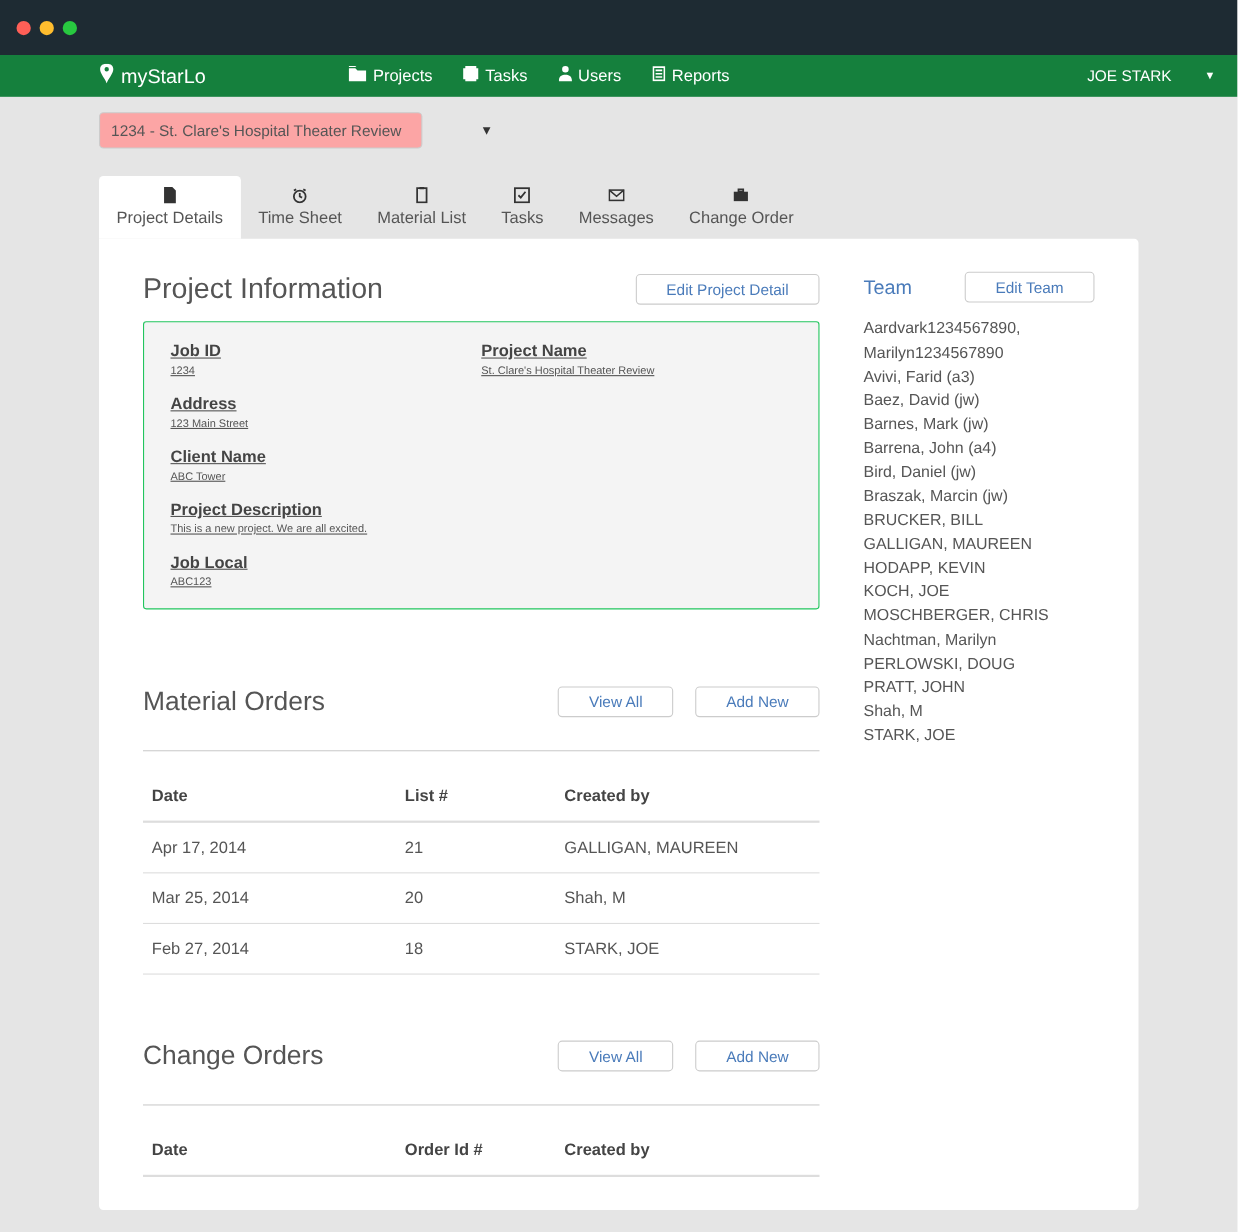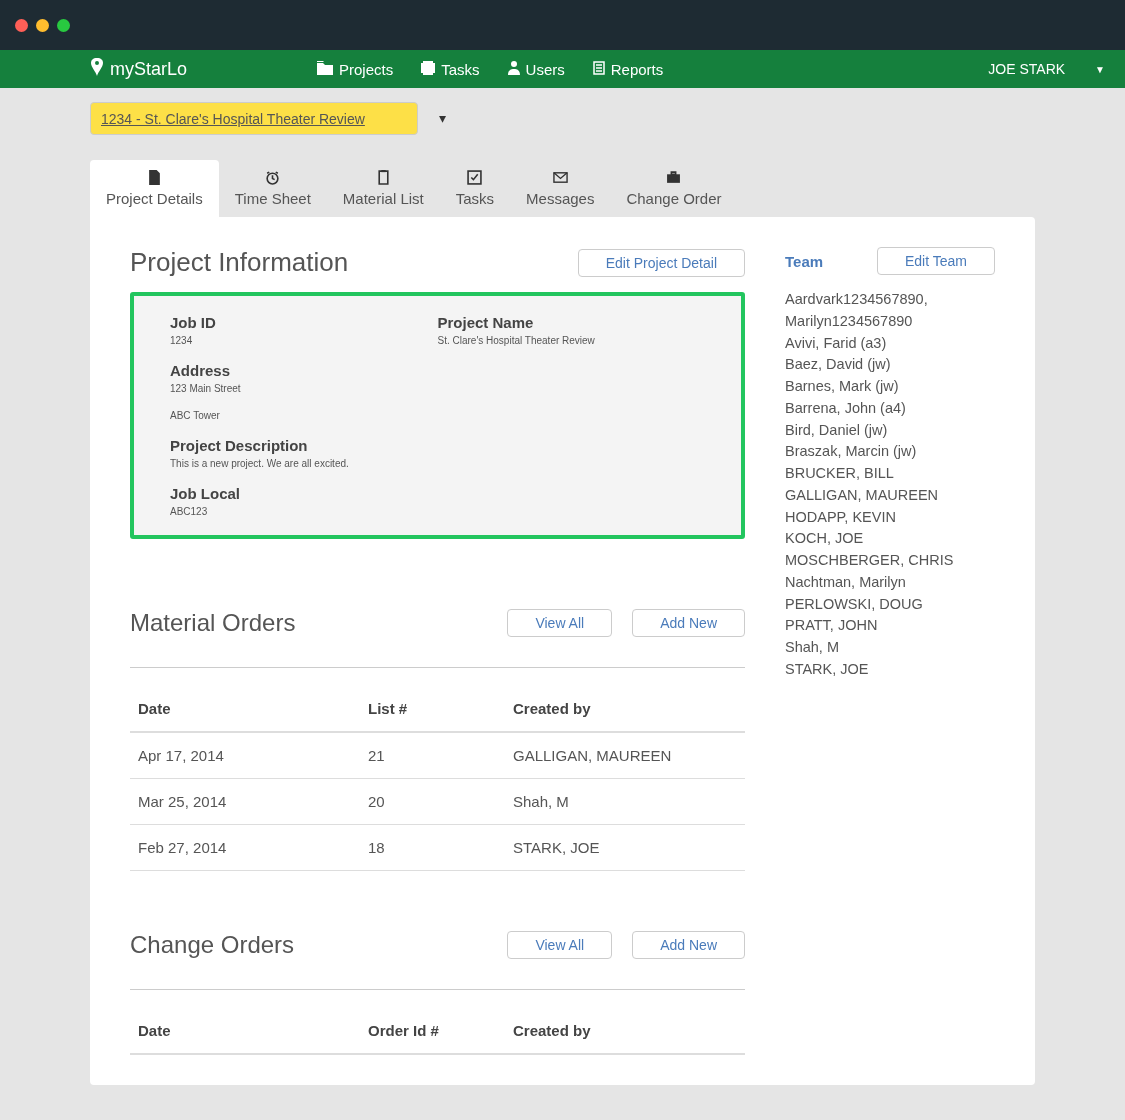--- a/index.html
+++ b/index.html
@@ -20,7 +20,7 @@
 
 .content-wrap { padding: 14px 90px 30px 90px; }
 
-.project-select { width: 328px; height: 33px; background: #fde047; border: 1px solid #ccc; border-radius: 4px; padding: 6px 10px; font-size: 14px; color: #555; appearance: none; position: relative; text-decoration: underline; }
+.project-select { width: 294px; height: 33px; background: #fca5a5; border: 1px solid #ccc; border-radius: 4px; padding: 6px 10px; font-size: 14px; color: #555; appearance: none; position: relative; }
 .select-wrap { position: relative; width: 366px; margin-bottom: 25px; }
 .select-wrap::after { content: "▾"; position: absolute; right: 10px; top: 8px; color: #333; pointer-events: none; }
 

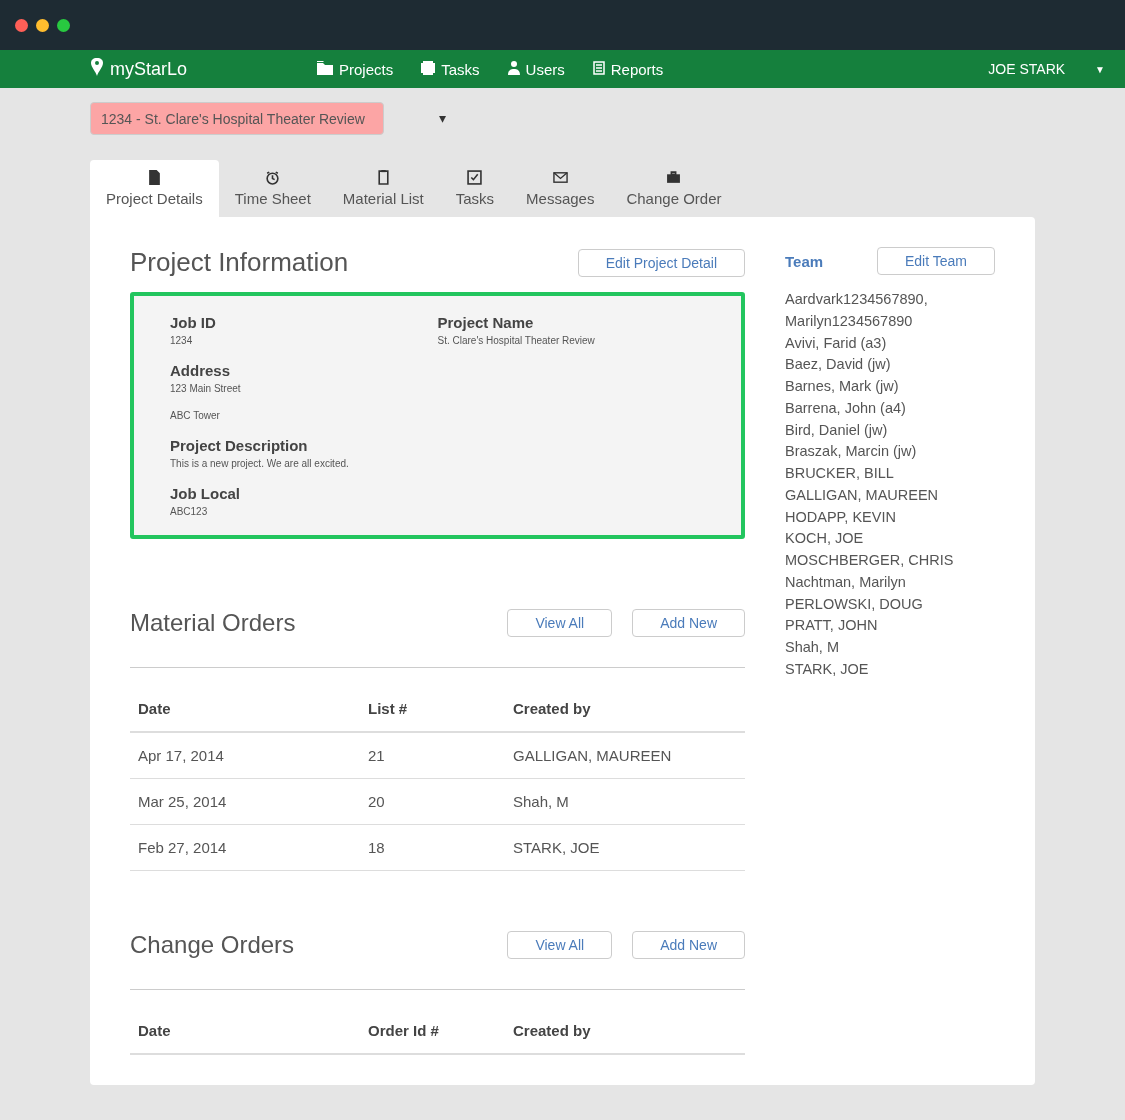--- a/index.html
+++ b/index.html
@@ -36,7 +36,7 @@
 .section-head { display: flex; align-items: center; justify-content: space-between; margin-bottom: 14px; }
 .section-title { font-size: 26px; font-weight: 400; color: #555; }
 .section-title.small { font-size: 24px; }
-.team-title { font-size: 15px; color: #4a7bba; font-weight: 700; }
+.team-title { font-size: 18px; color: #4a7bba; font-weight: 400; }
 
 .btn { border: 1px solid #ccc; background: #fff; color: #4a7bba; padding: 5px 27px; border-radius: 4px; font-size: 14px; cursor: pointer; }
 .btn-group { display: flex; gap: 20px; }

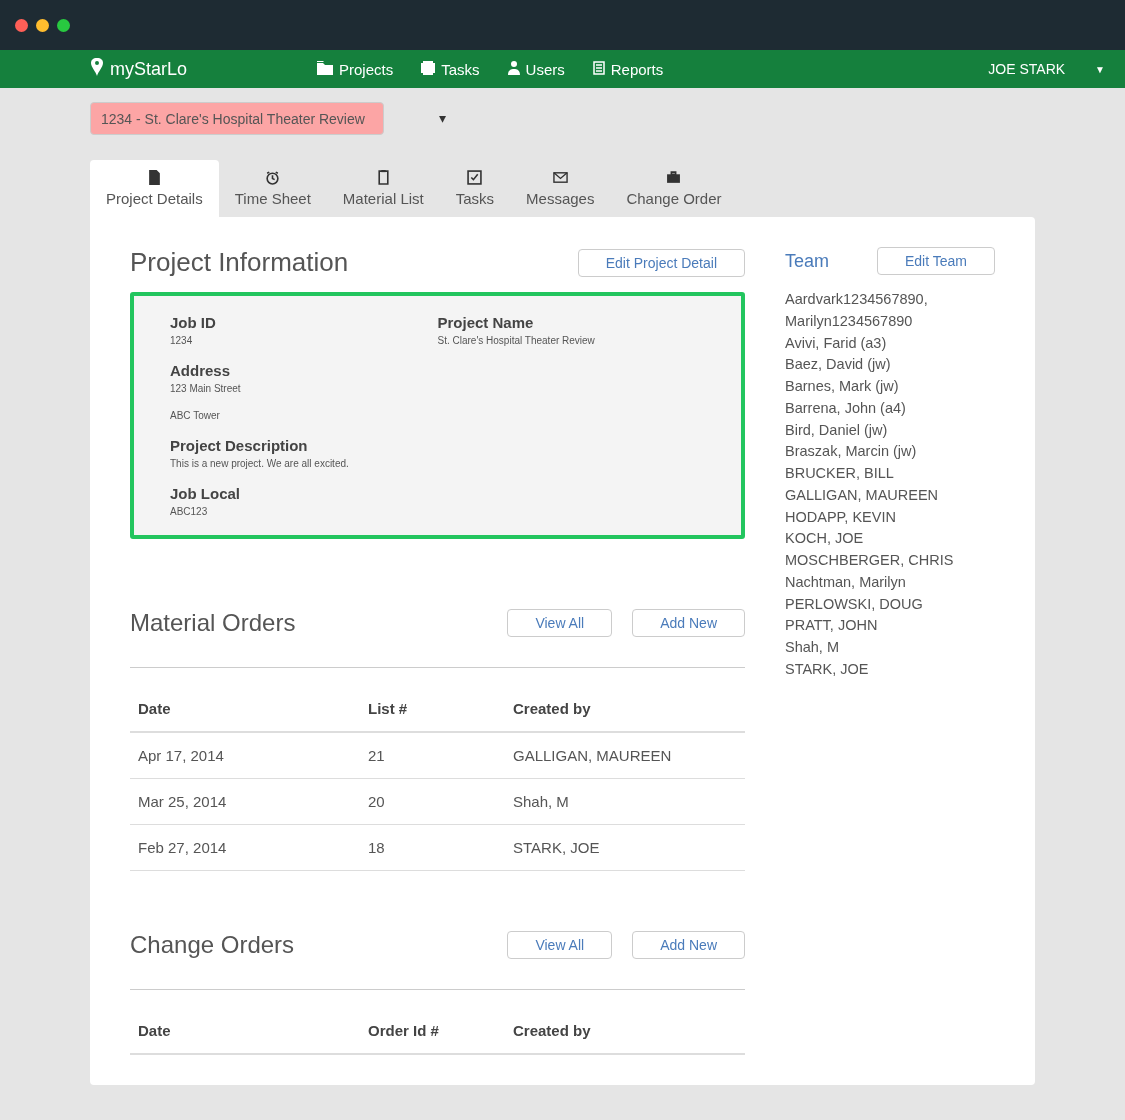--- a/index.html
+++ b/index.html
@@ -41,7 +41,7 @@
 .btn { border: 1px solid #ccc; background: #fff; color: #4a7bba; padding: 5px 27px; border-radius: 4px; font-size: 14px; cursor: pointer; }
 .btn-group { display: flex; gap: 20px; }
 
-.info-box { background: #f4f4f4; border: 4px solid #22c55e; border-radius: 3px; padding: 18px 36px; }
+.info-box { background: #f4f4f4; border: 1px solid #22c55e; border-radius: 3px; padding: 18px 24px; text-decoration: underline; }
 .info-row { display: flex; margin-bottom: 16px; }
 .info-col { flex: 1; }
 .info-label { font-weight: 600; color: #444; font-size: 15px; margin-bottom: 4px; }

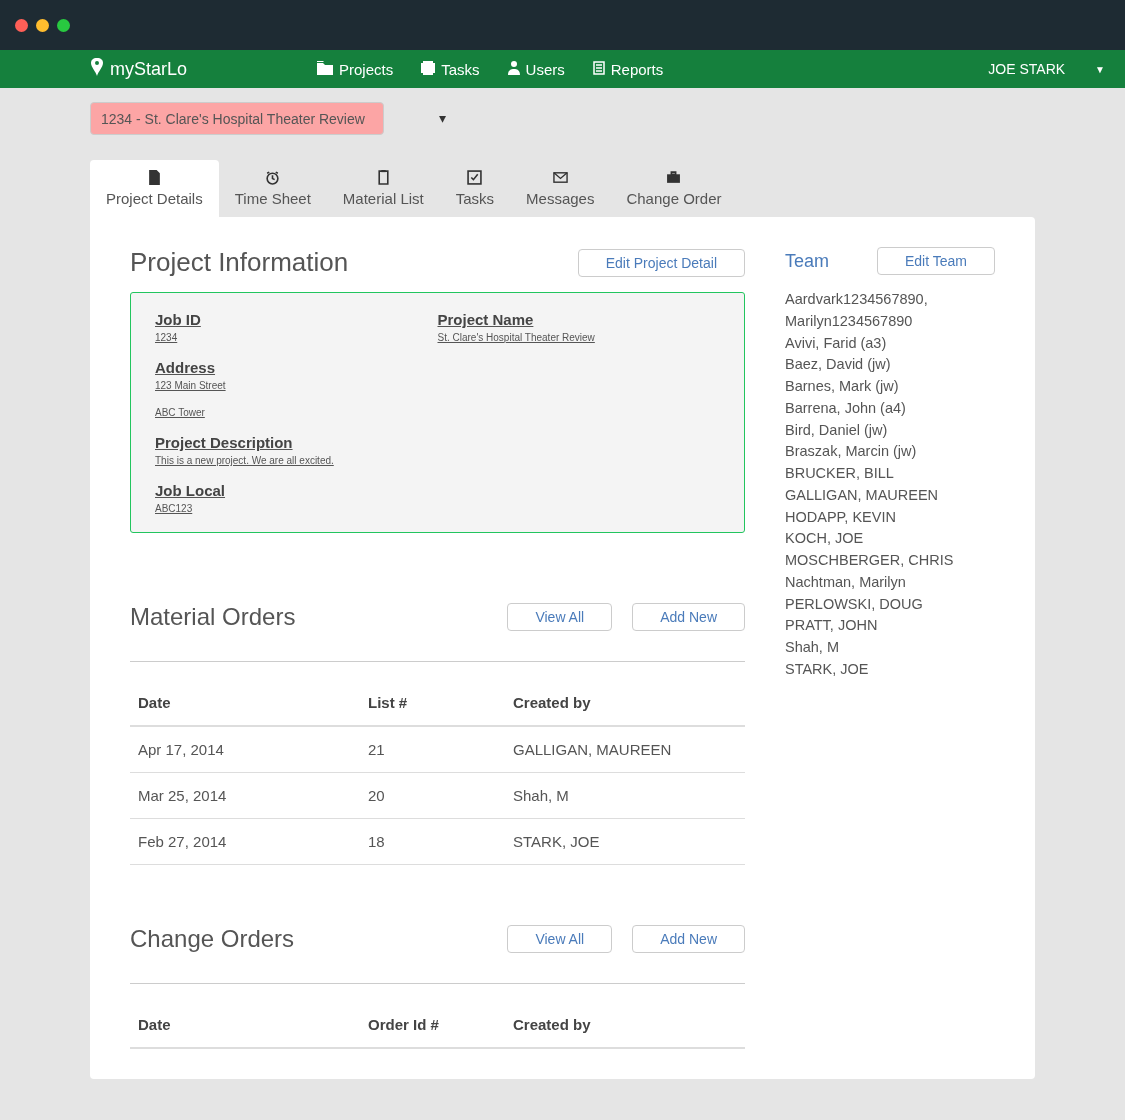--- a/index.html
+++ b/index.html
@@ -198,6 +198,7 @@
         </div>
         <div class="info-row">
           <div class="info-col">
+            <div class="info-label">Client Name</div>
             <div class="info-value">ABC Tower</div>
           </div>
         </div>

